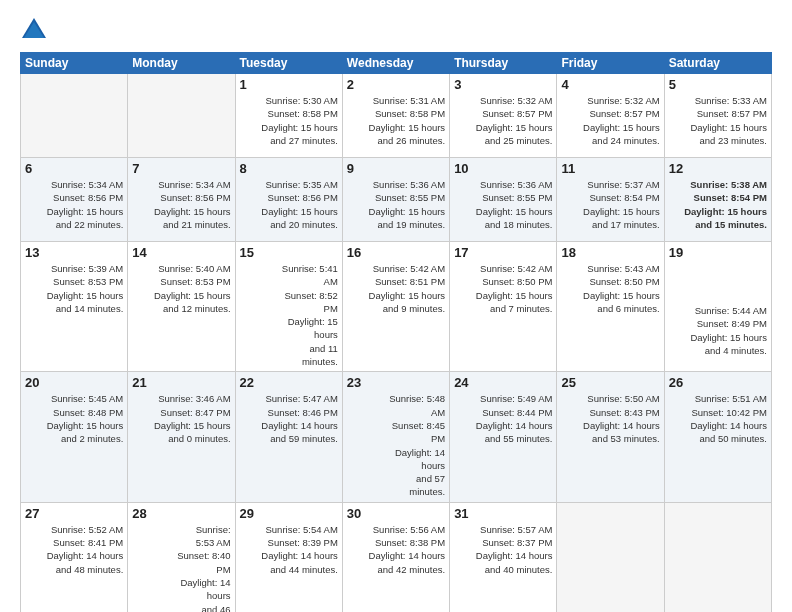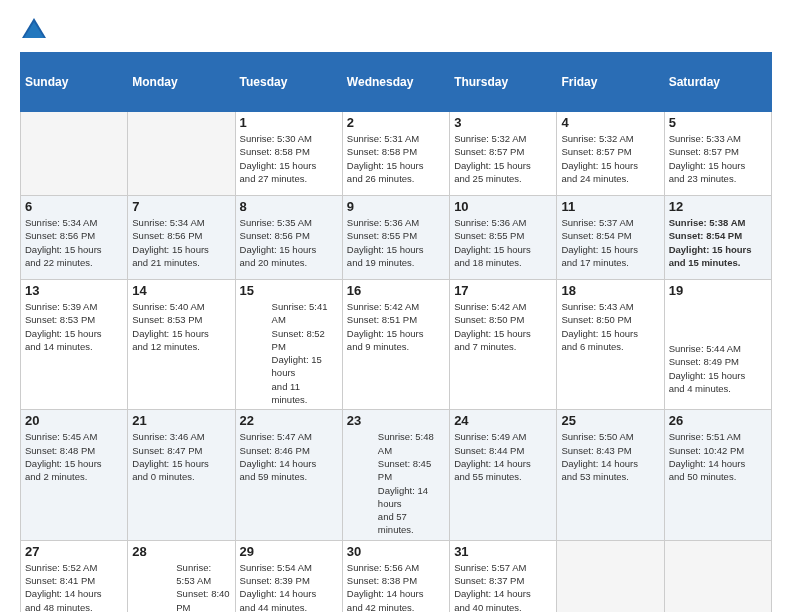--- a/index.html
+++ b/index.html
@@ -65,7 +65,7 @@
       color: #fff;
       font-size: 12px;
       font-weight: bold;
-      padding: 22px 4px;
+      padding: 3px 4px;
       text-align: left;
       border: 1px solid #2a6db5;
     }

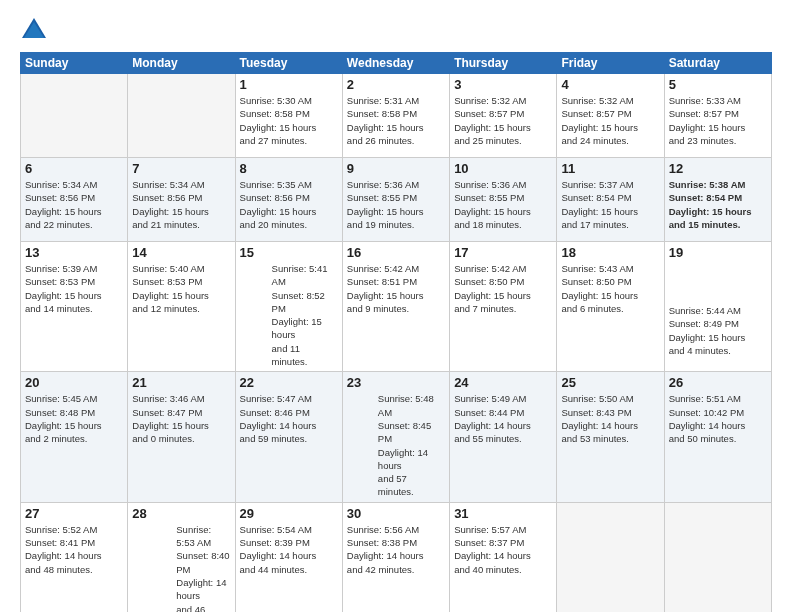--- a/index.html
+++ b/index.html
@@ -91,6 +91,7 @@
       font-size: 9.5px;
       color: #333;
       line-height: 1.4;
+      text-align: right;
     }
     .alt-row td {
       background: #f0f4f8;

